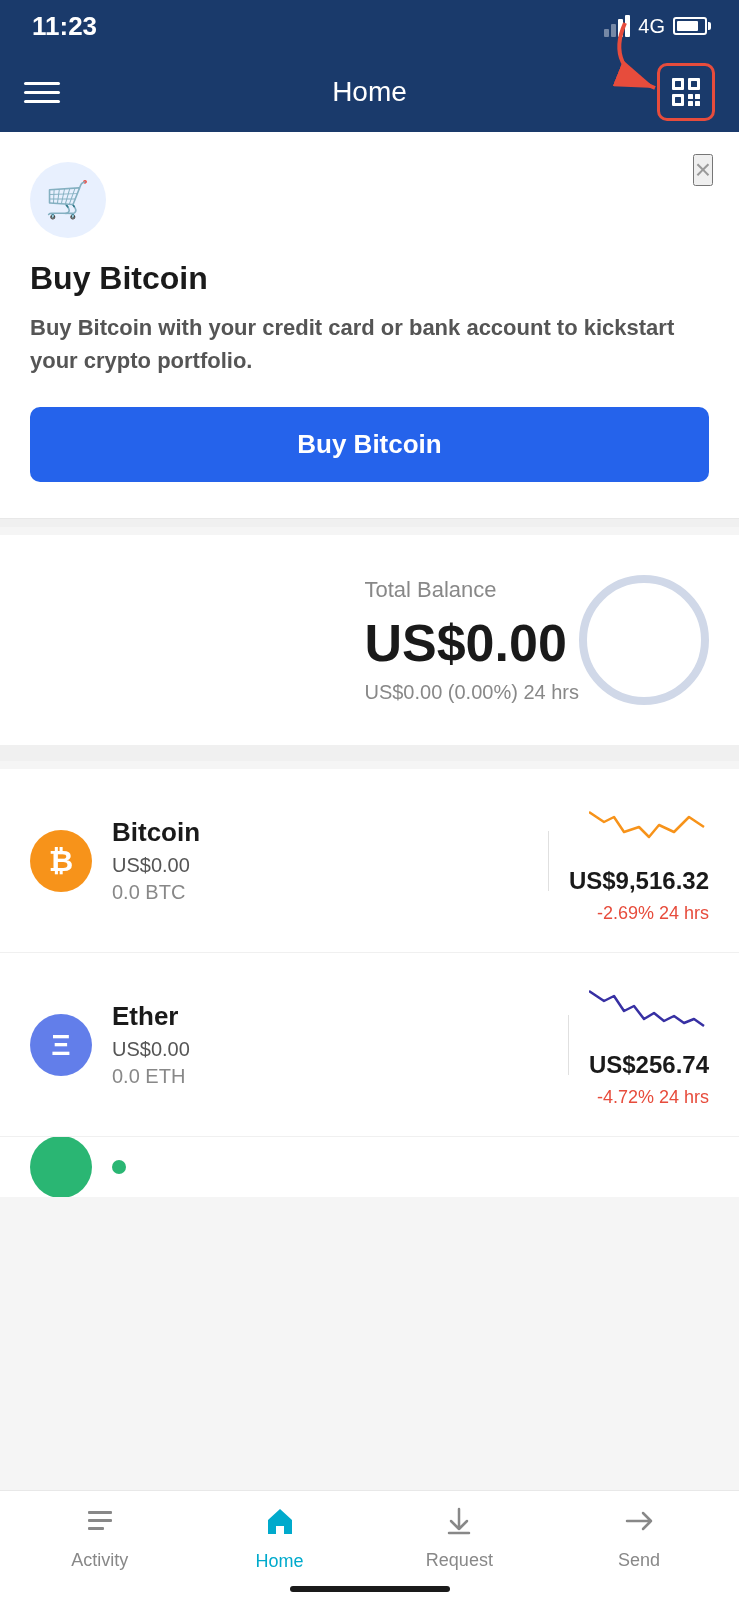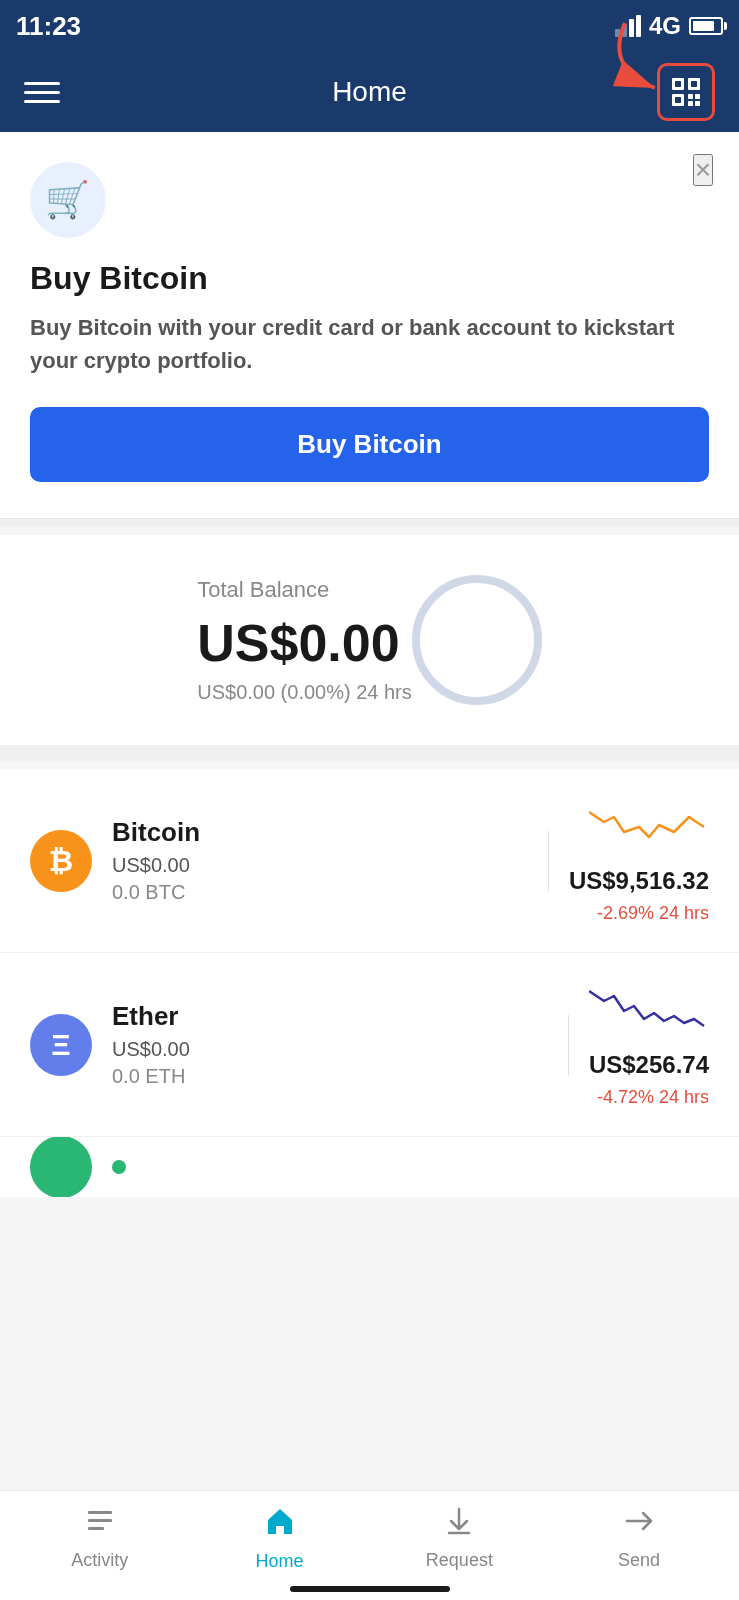--- a/index.html
+++ b/index.html
@@ -20,7 +20,7 @@
       display: flex;
       justify-content: space-between;
       align-items: center;
-      padding: 10px 16px;
+      padding: 10px 32px;
       height: 52px;
     }
     .status-time {

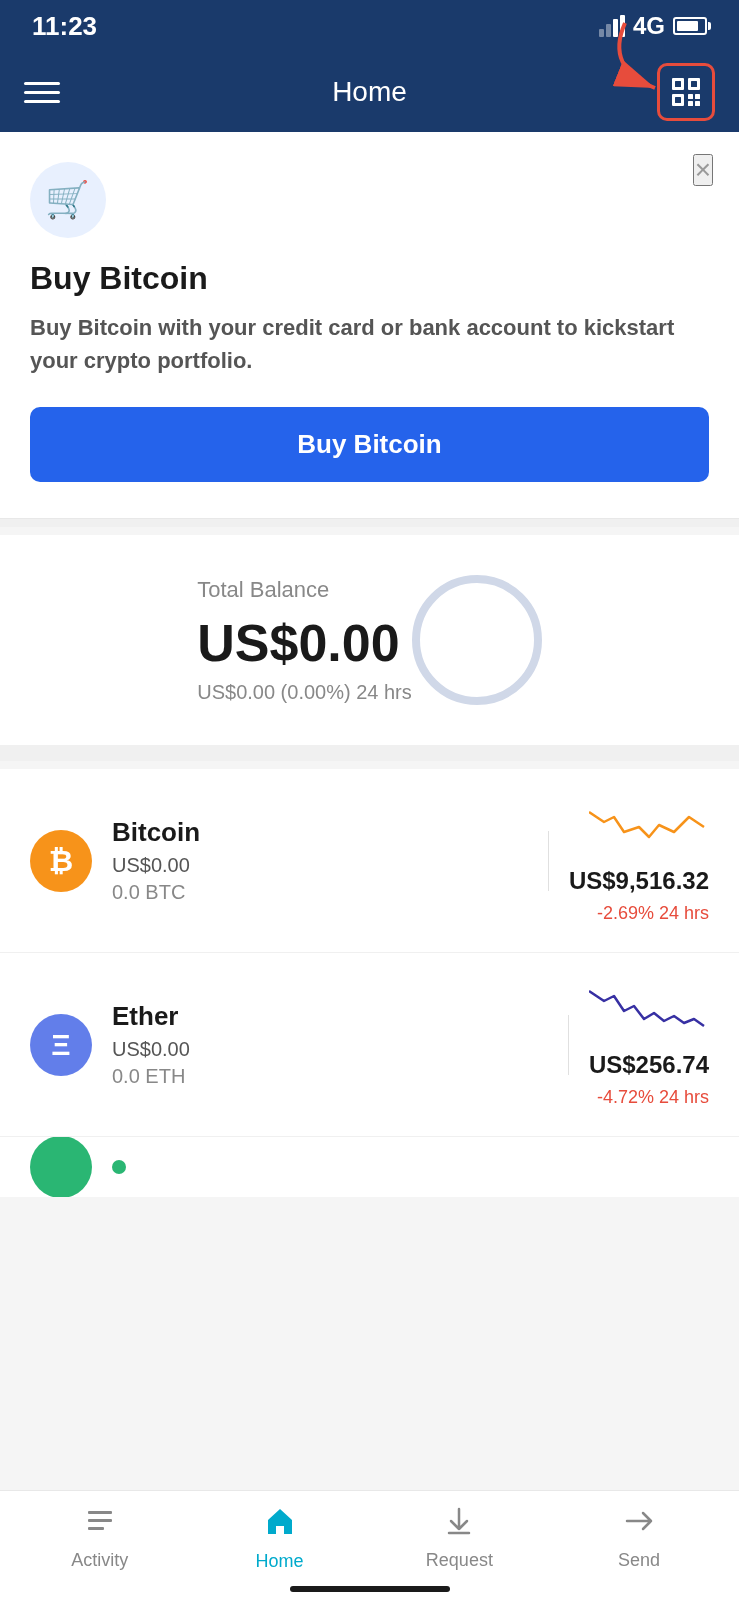--- a/index.html
+++ b/index.html
@@ -45,8 +45,8 @@
     }
     .signal-bar.dim { opacity: 0.4; }
     .network-label {
-      font-size: 24px;
-      font-weight: 700;
+      font-size: 20px;
+      font-weight: 400;
     }
     .battery {
       width: 34px;

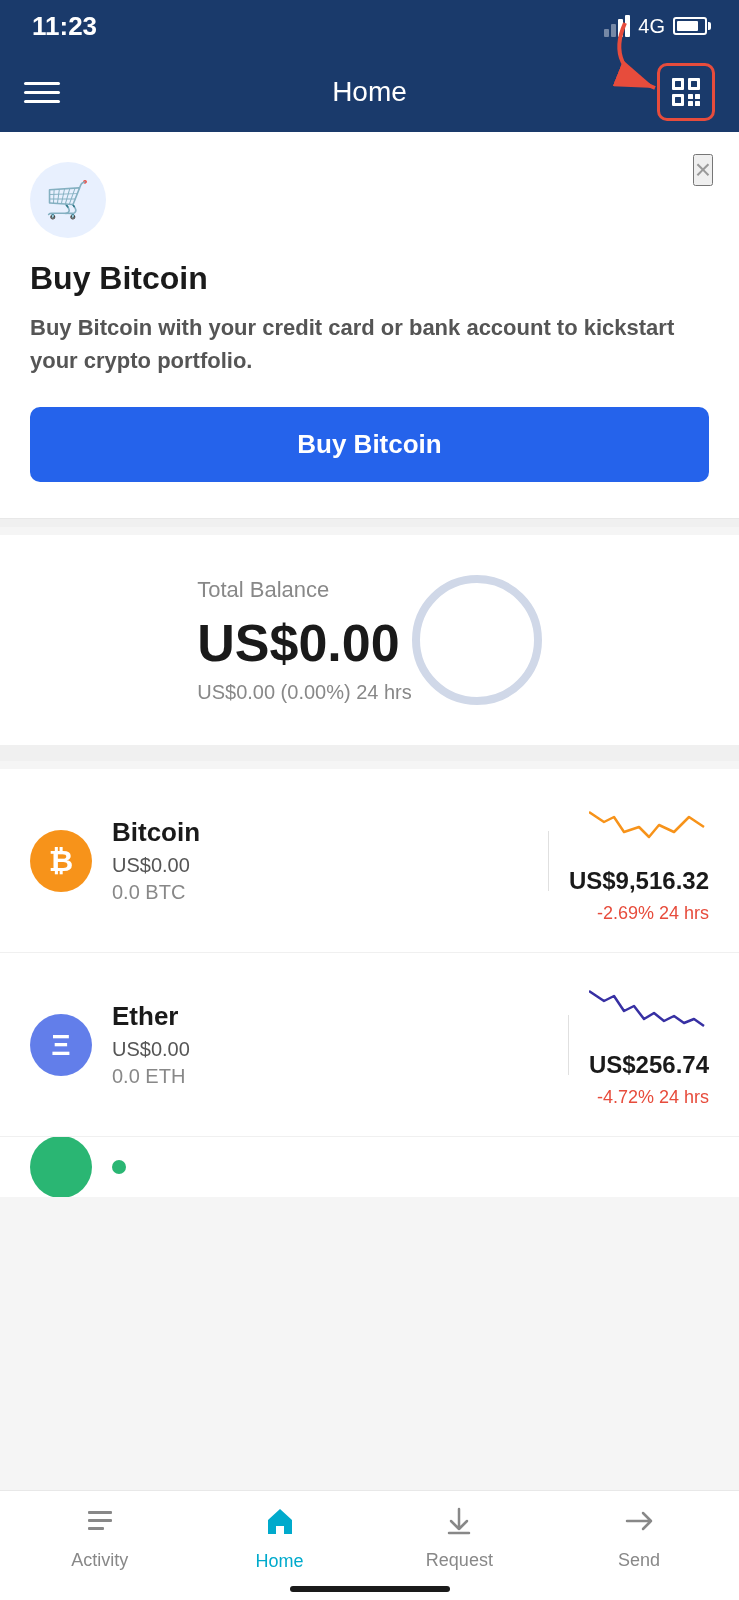--- a/index.html
+++ b/index.html
@@ -186,7 +186,7 @@
       background: white;
       padding: 40px 30px;
       display: flex;
-      justify-content: center;
+      justify-content: flex-end;
       align-items: center;
       border-bottom: 8px solid #f0f0f0;
       margin-top: 8px;

